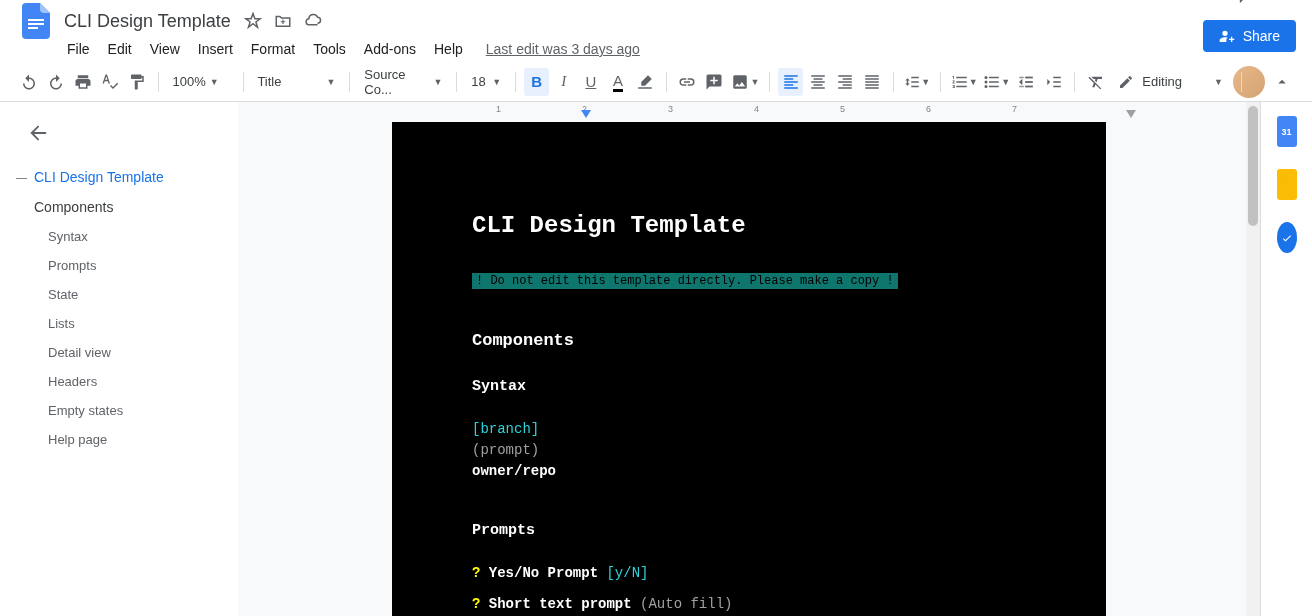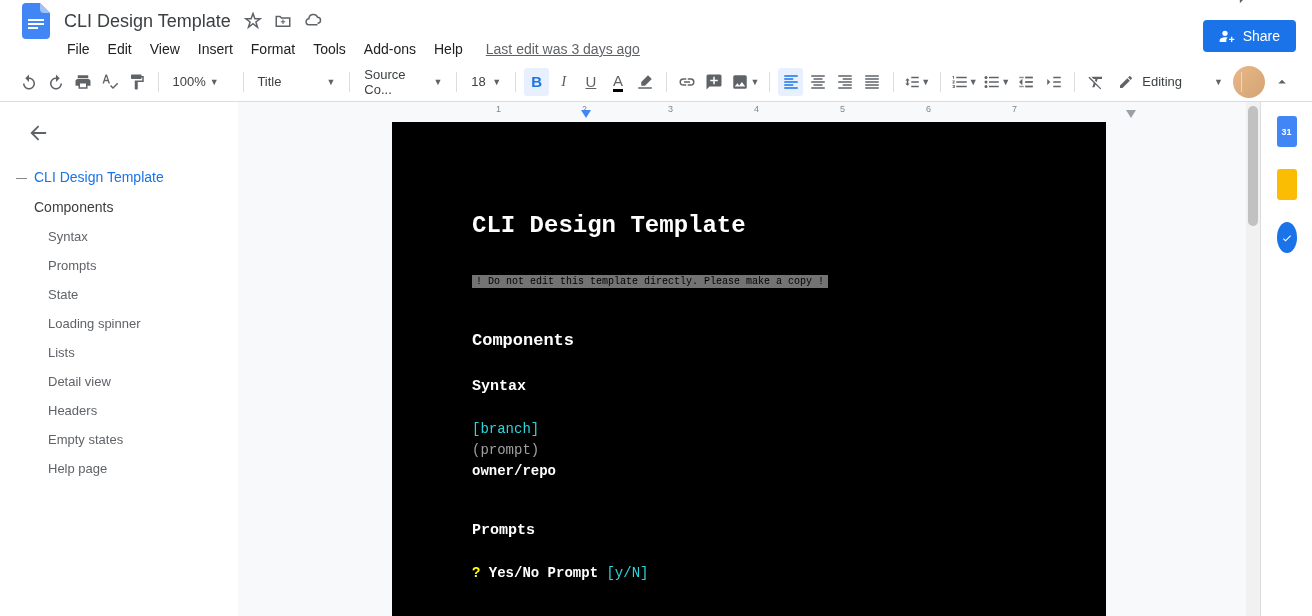--- a/index.html
+++ b/index.html
@@ -60,7 +60,7 @@
     
     .page { width: 714px; margin: 4px auto 0 auto; background: #000; min-height: 900px; padding: 90px 80px; font-family: 'Courier New', monospace; }
     .doc-h1 { color: #fff; font-size: 24px; font-weight: bold; margin-bottom: 32px; font-family: 'Courier New', monospace; }
-    .warning { background: #737373; color: #000; font-size: 10px; padding: 1px 4px; display: inline-block; font-family: 'Courier New', monospace; }
+    .warning { background: #0f766e; color: #000; font-size: 12px; padding: 1px 4px; display: inline-block; font-family: 'Courier New', monospace; }
     .doc-h2 { color: #fff; font-size: 17px; font-weight: bold; margin-top: 42px; margin-bottom: 28px; font-family: 'Courier New', monospace; }
     .doc-h3 { color: #fff; font-size: 15px; font-weight: bold; margin-bottom: 24px; font-family: 'Courier New', monospace; }
     .code-line { font-size: 14px; font-family: 'Courier New', monospace; line-height: 1.5; }

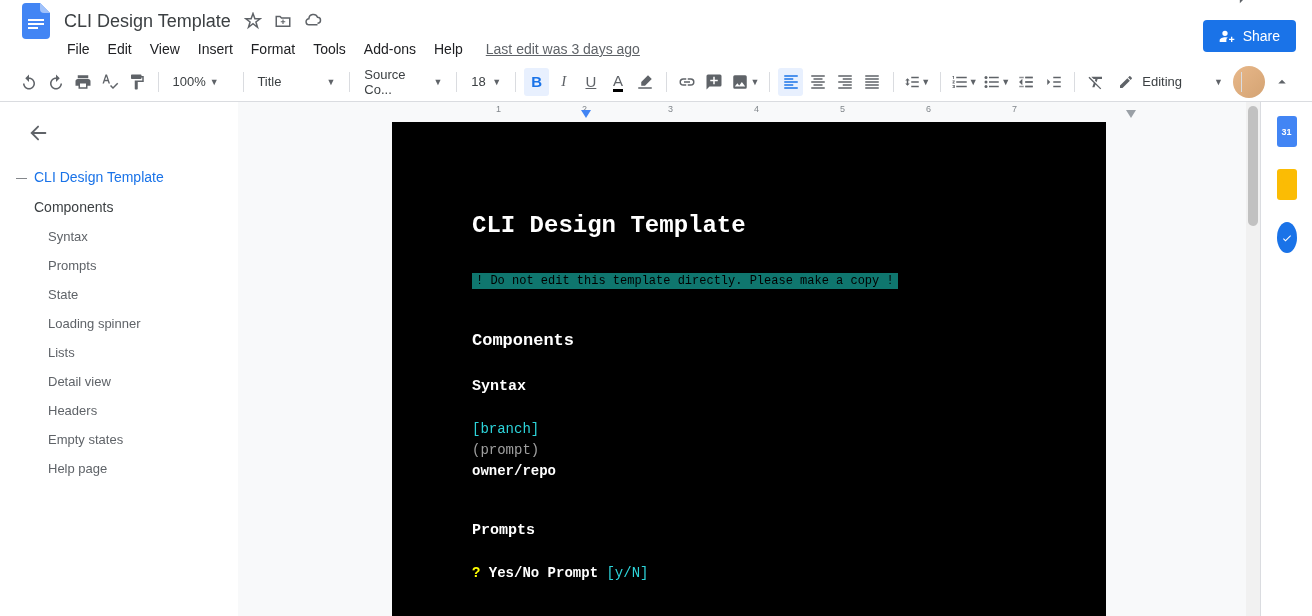--- a/index.html
+++ b/index.html
@@ -323,7 +323,6 @@
     <div class="outline-item level-2">Syntax</div>
     <div class="outline-item level-2">Prompts</div>
     <div class="outline-item level-2">State</div>
-    <div class="outline-item level-2">Loading spinner</div>
     <div class="outline-item level-2">Lists</div>
     <div class="outline-item level-2">Detail view</div>
     <div class="outline-item level-2">Headers</div>

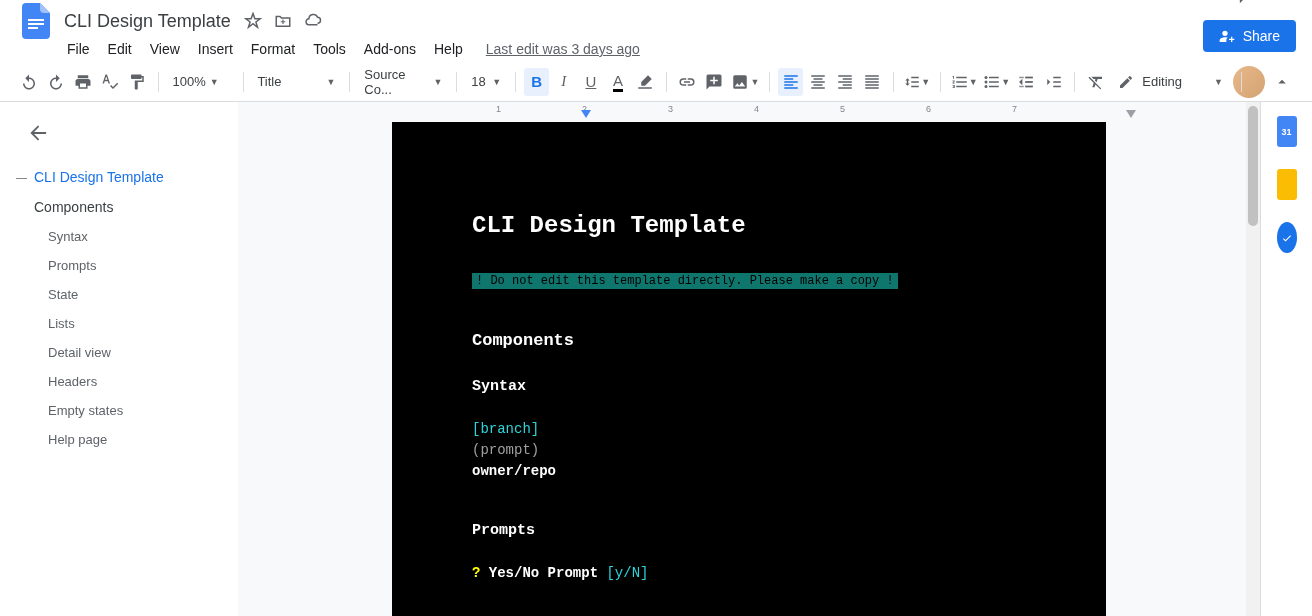--- a/index.html
+++ b/index.html
@@ -360,6 +360,7 @@
       <div class="doc-h3">Prompts</div>
       <div class="code-line"><span class="yellowq">?</span> <span class="white">Yes/No Prompt</span> <span class="cyan">[y/N]</span></div>
       <div class="small-gap"></div>
+      <div class="code-line"><span class="yellowq">?</span> <span class="white">Short text prompt</span> <span class="grey">(Auto fill)</span></div>
       <div class="small-gap"></div>
       
       

